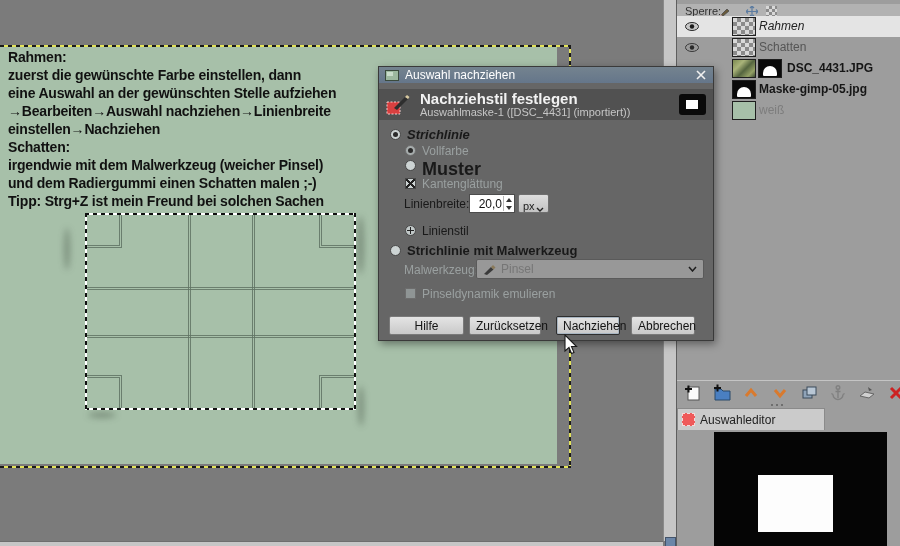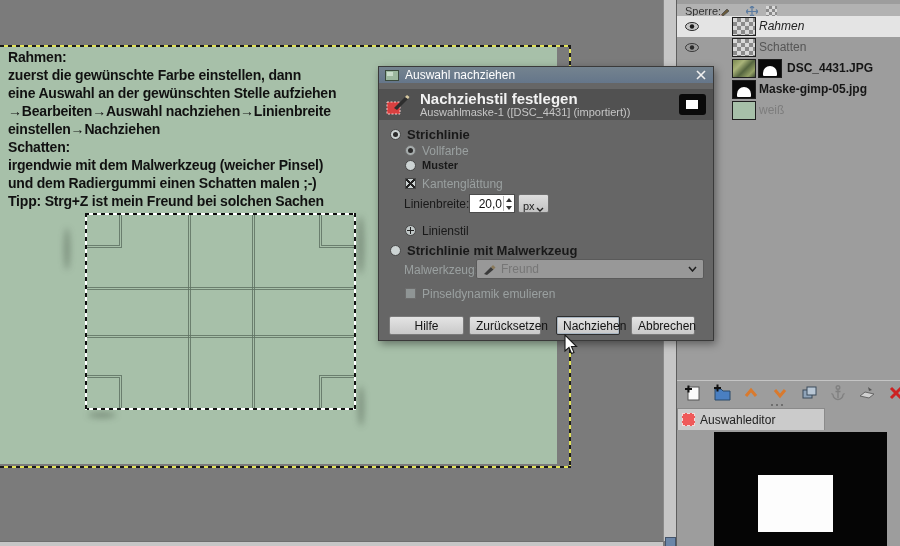--- a/index.html
+++ b/index.html
@@ -257,7 +257,7 @@
     </div>
 
     <span class="radio sel" style="left:11px;top:62px;"></span>
-    <span class="lbl bold" style="left:28px;top:60px;">Strichlinie</span>
+    <span class="lbl bold" style="left:28px;top:60px;font-style:italic;">Strichlinie</span>
 
     <span class="radio sel dis" style="left:26px;top:78px;"></span>
     <span class="lbl dis" style="left:43px;top:77px;">Vollfarbe</span>

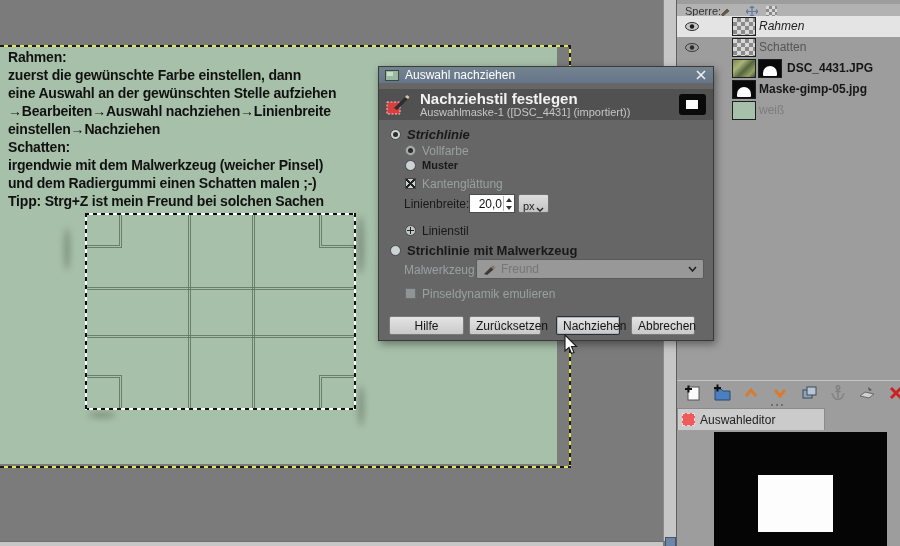--- a/index.html
+++ b/index.html
@@ -263,7 +263,7 @@
     <span class="lbl dis" style="left:43px;top:77px;">Vollfarbe</span>
 
     <span class="radio" style="left:26px;top:93px;"></span>
-    <span class="lbl" style="left:43px;top:92px;font-weight:700;font-size:11px;">Muster</span>
+    <span class="lbl" style="left:43px;top:92px;font-weight:700;font-size:18px;">Muster</span>
 
     <span class="chk checked" style="left:26px;top:111px;"></span>
     <span class="lbl dis" style="left:43px;top:110px;">Kantenglättung</span>

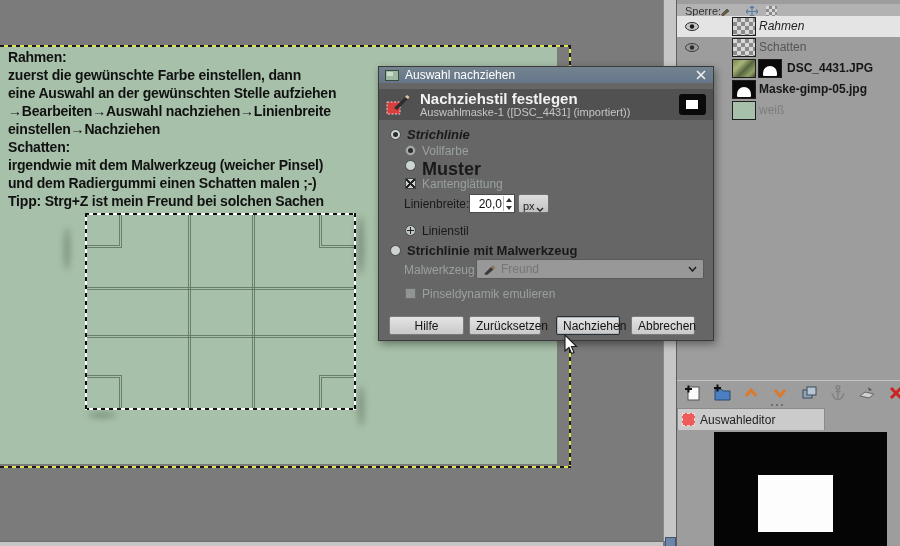--- a/index.html
+++ b/index.html
@@ -295,7 +295,7 @@
           <path d="M1,10 L8,3 l2.5,2.5 L4,11 z" fill="#3a3a3a"></path>
           <path d="M8,3 l2,-2 2.5,2.5 -2,2 z" fill="#8a7a5a"></path>
         </svg>
-      <span class="dd-text">Freund</span>
+      <span class="dd-text">Pinsel</span>
       <svg width="9" height="6">
           <polyline points="1,1 4.5,5 8,1" stroke="#1e1e1e" stroke-width="1.5" fill="none"></polyline>
         </svg>

